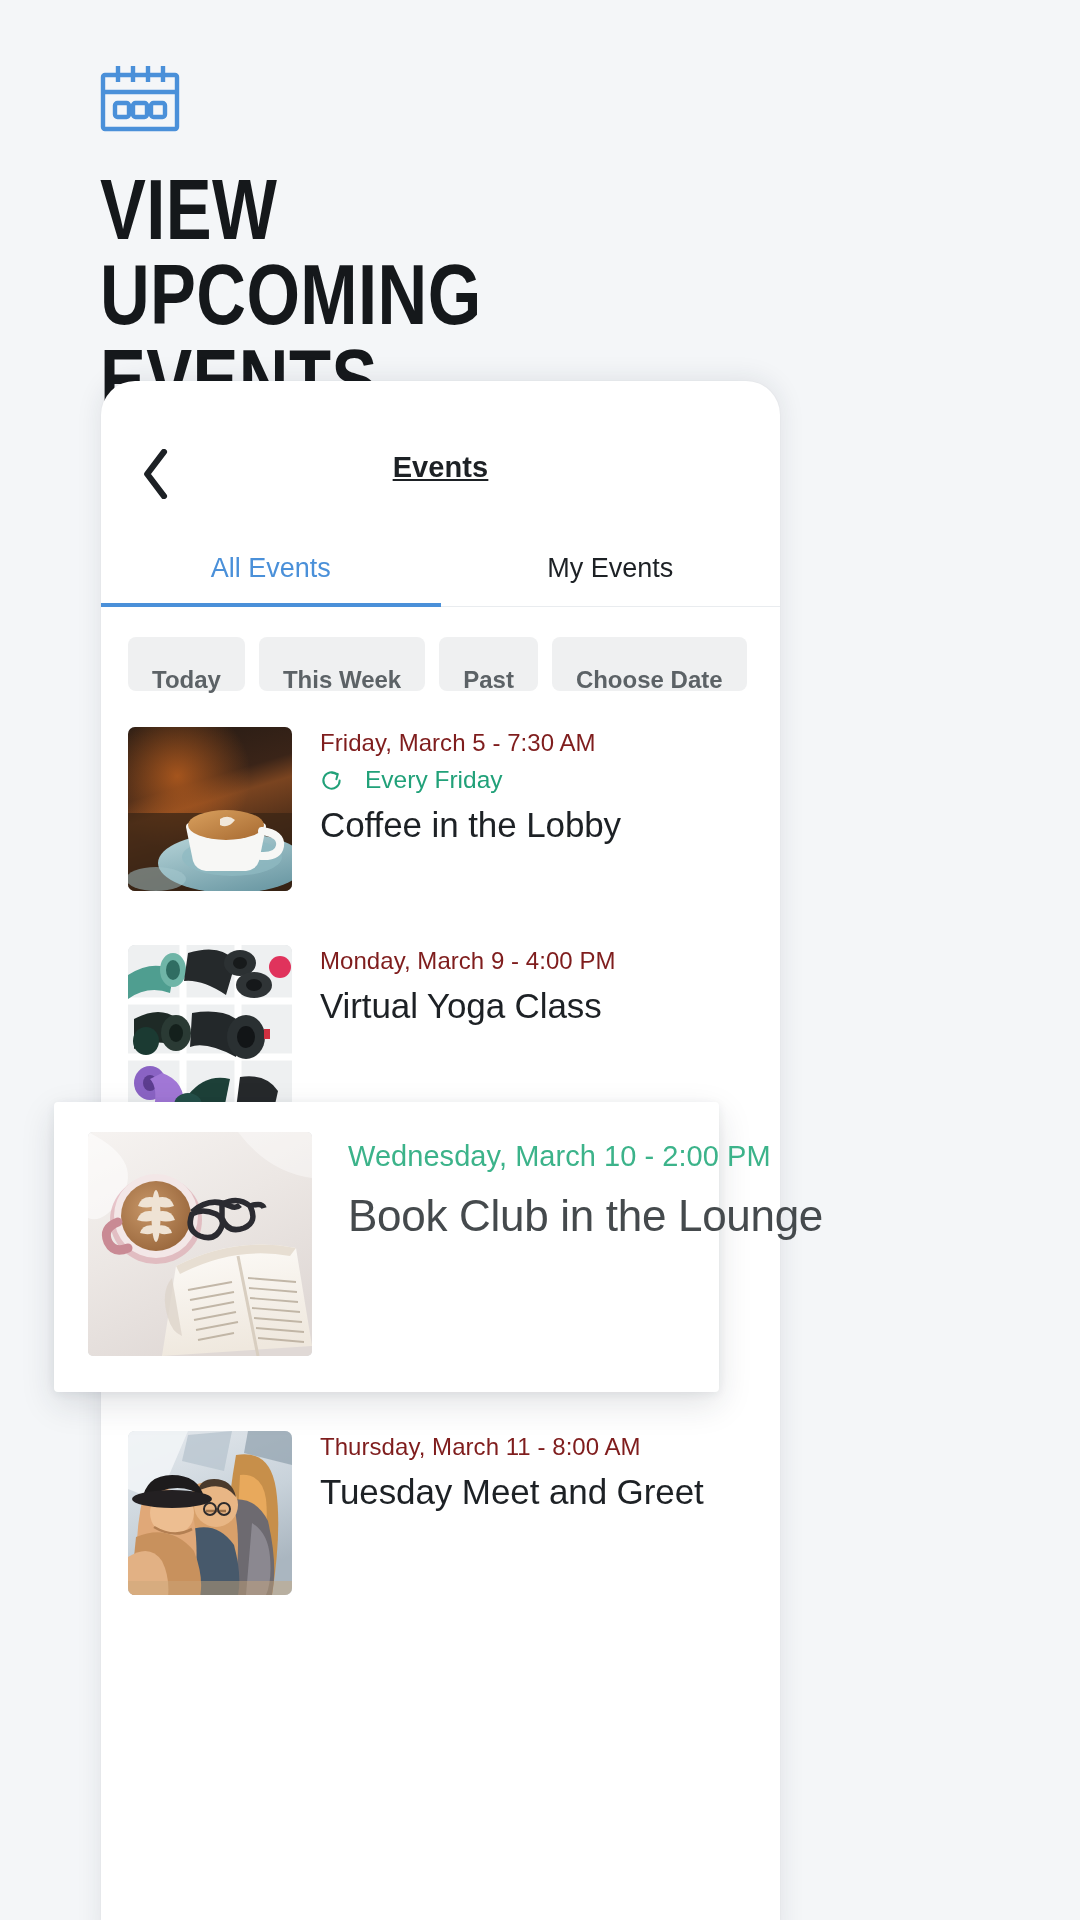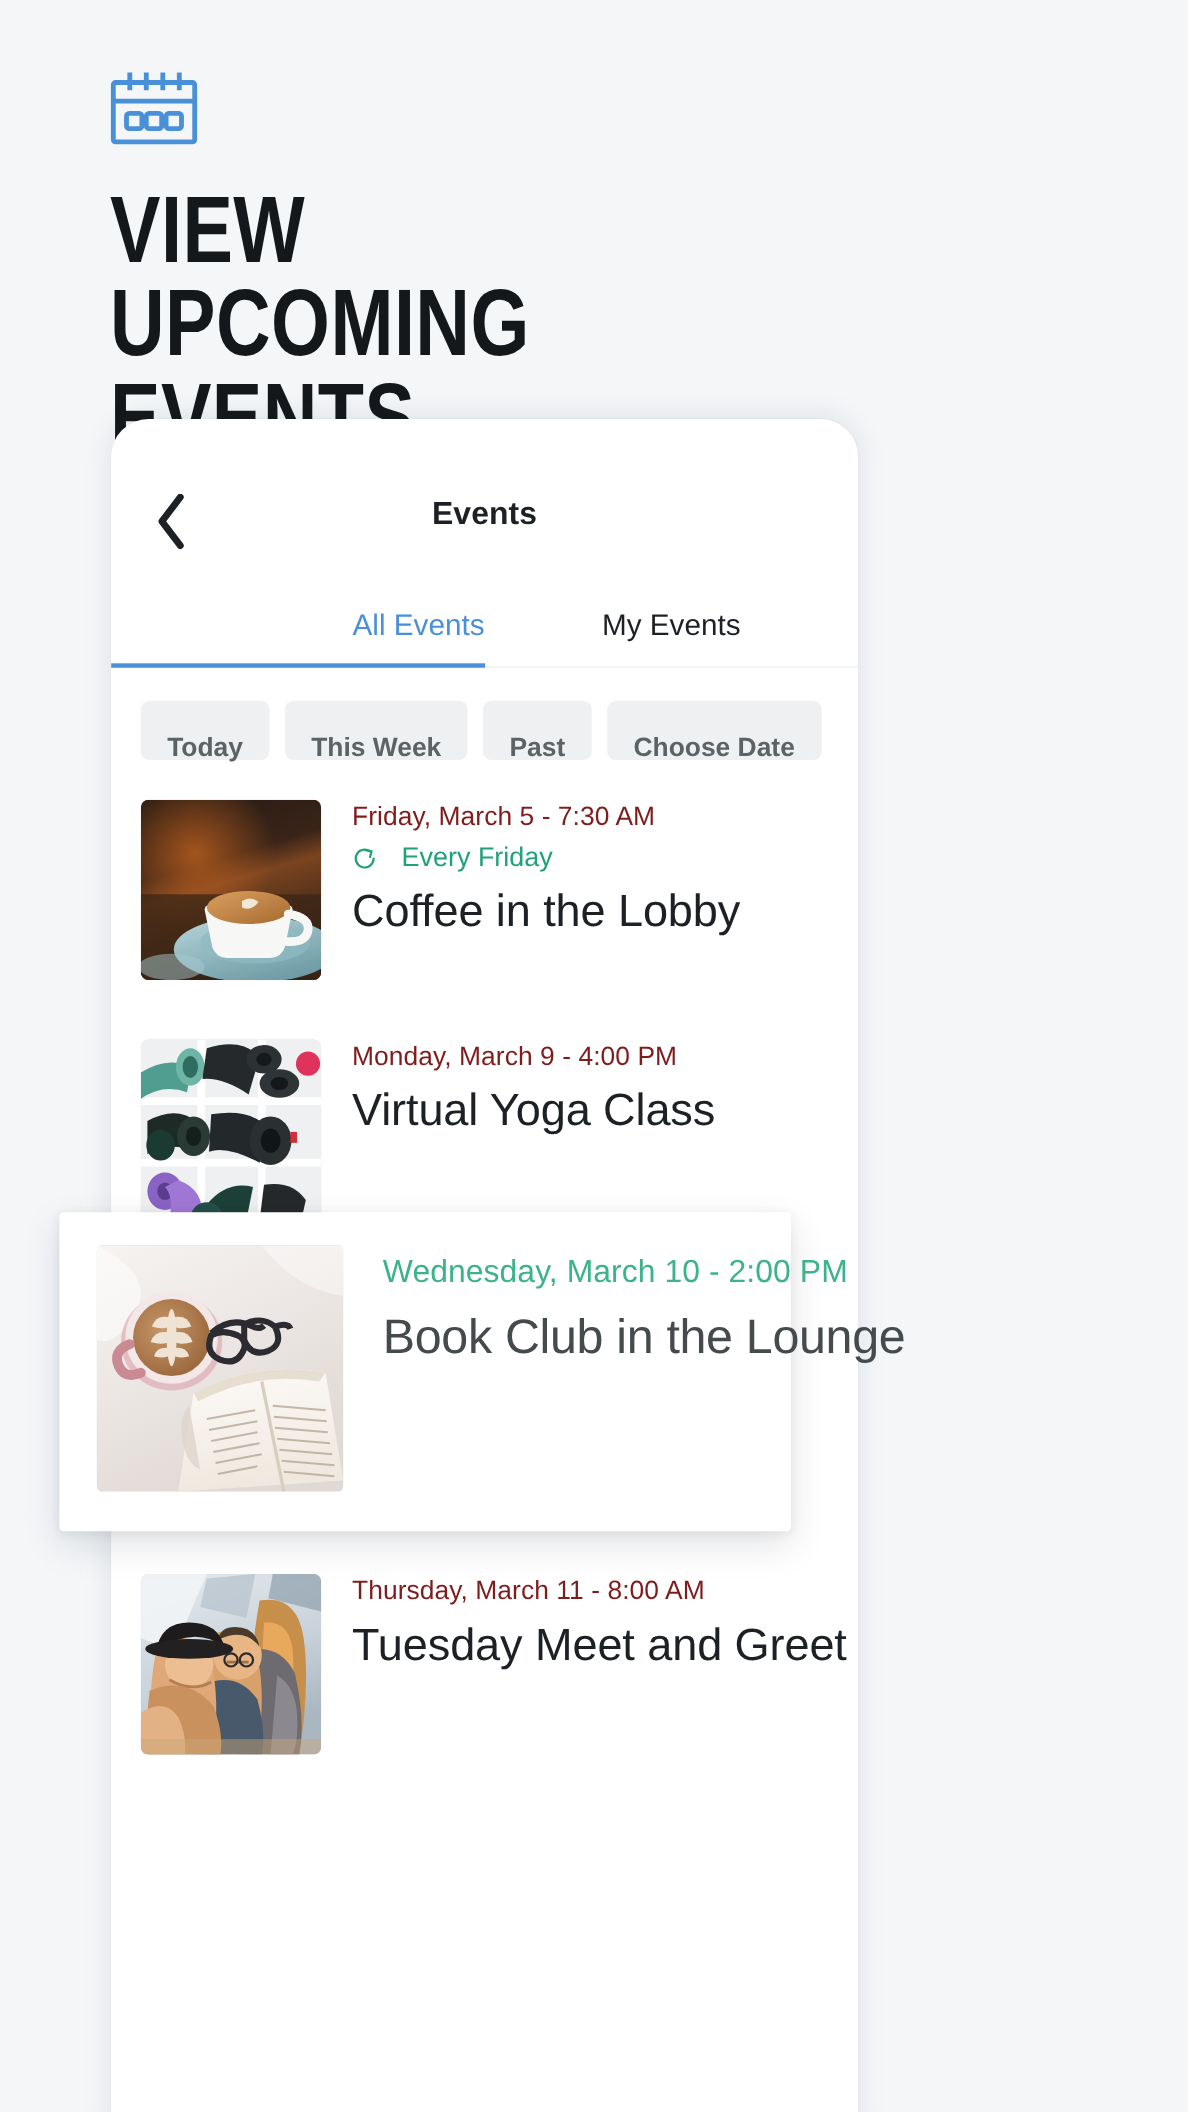--- a/index.html
+++ b/index.html
@@ -89,6 +89,7 @@
     font-weight: 700;
     color: #1d2125;
     letter-spacing: 0.1px;
+    text-decoration: underline;
   }
 
   

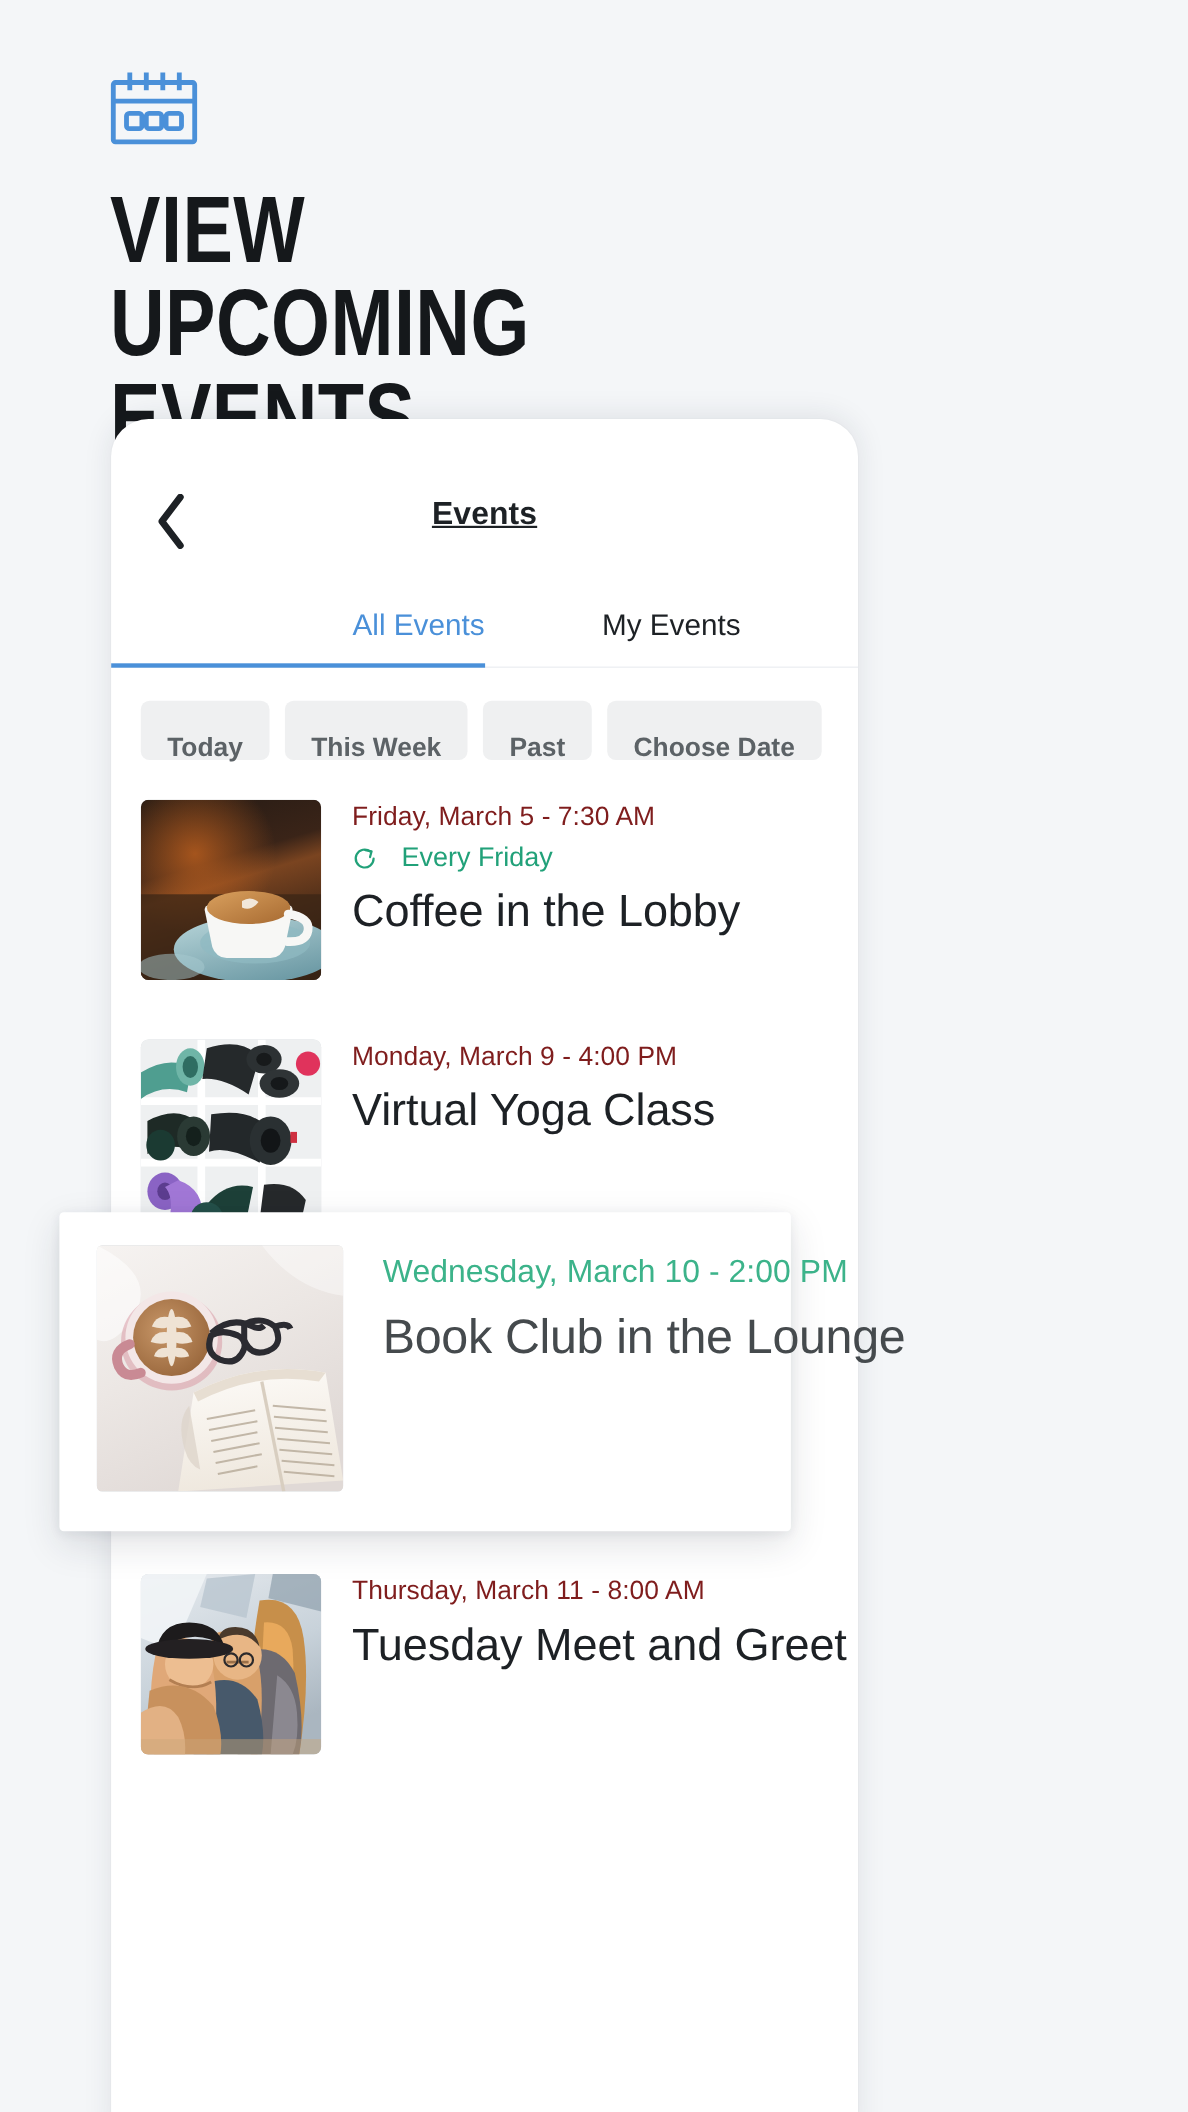--- a/index.html
+++ b/index.html
@@ -107,7 +107,7 @@
     cursor: pointer;
     position: relative;
   }
-  .tab.active { color: #4a90d9; text-align: right; }
+  .tab.active { color: #4a90d9; }
   .tab.active::after {
     content: "";
     position: absolute;

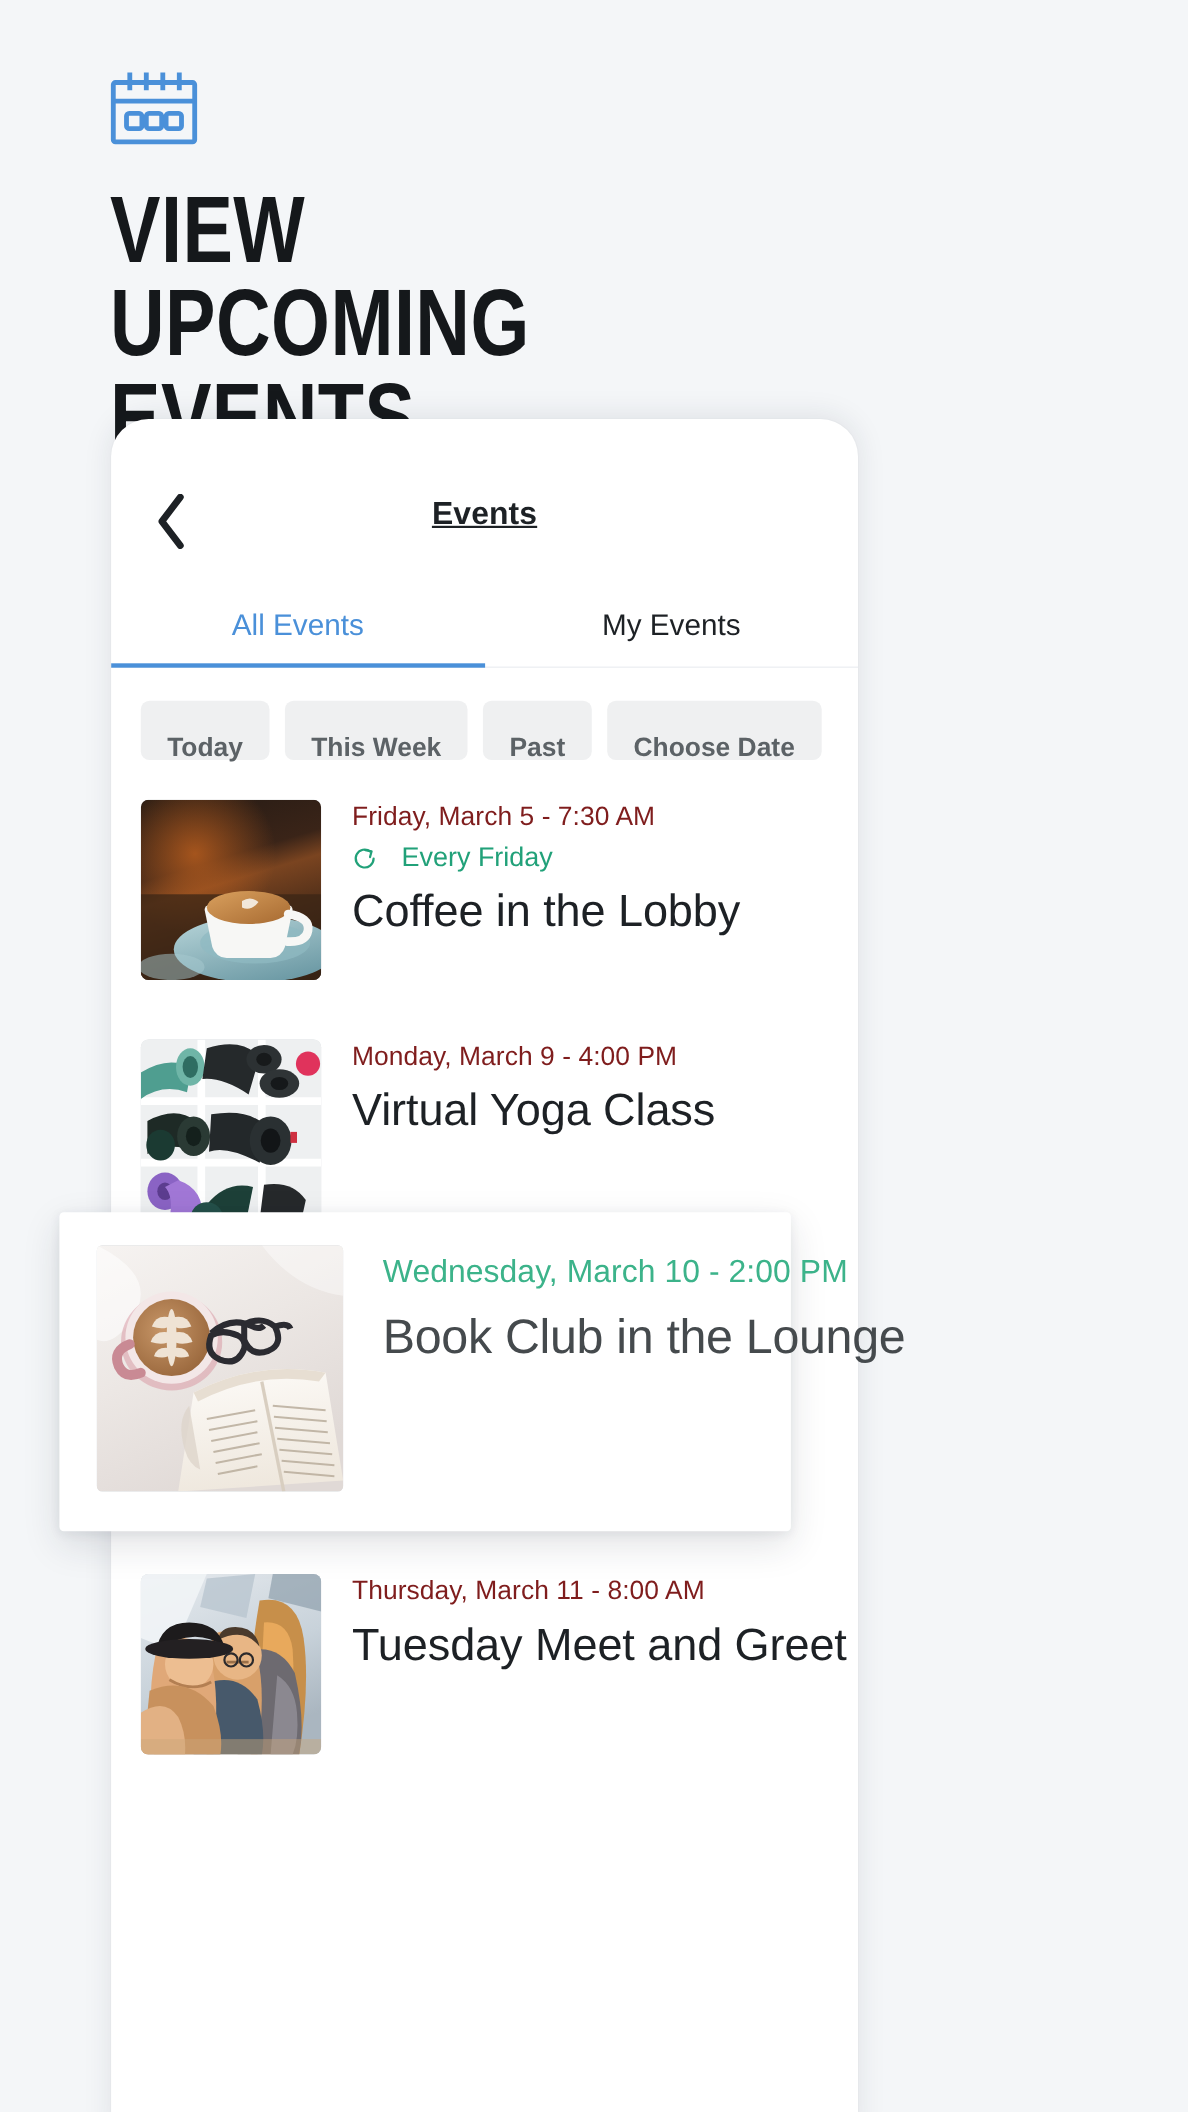--- a/index.html
+++ b/index.html
@@ -180,7 +180,7 @@
 
   .event-title {
     margin-top: 11px;
-    font-size: 41px;
+    font-size: 35px;
     color: #1d2125;
     letter-spacing: -0.1px;
     white-space: nowrap;

